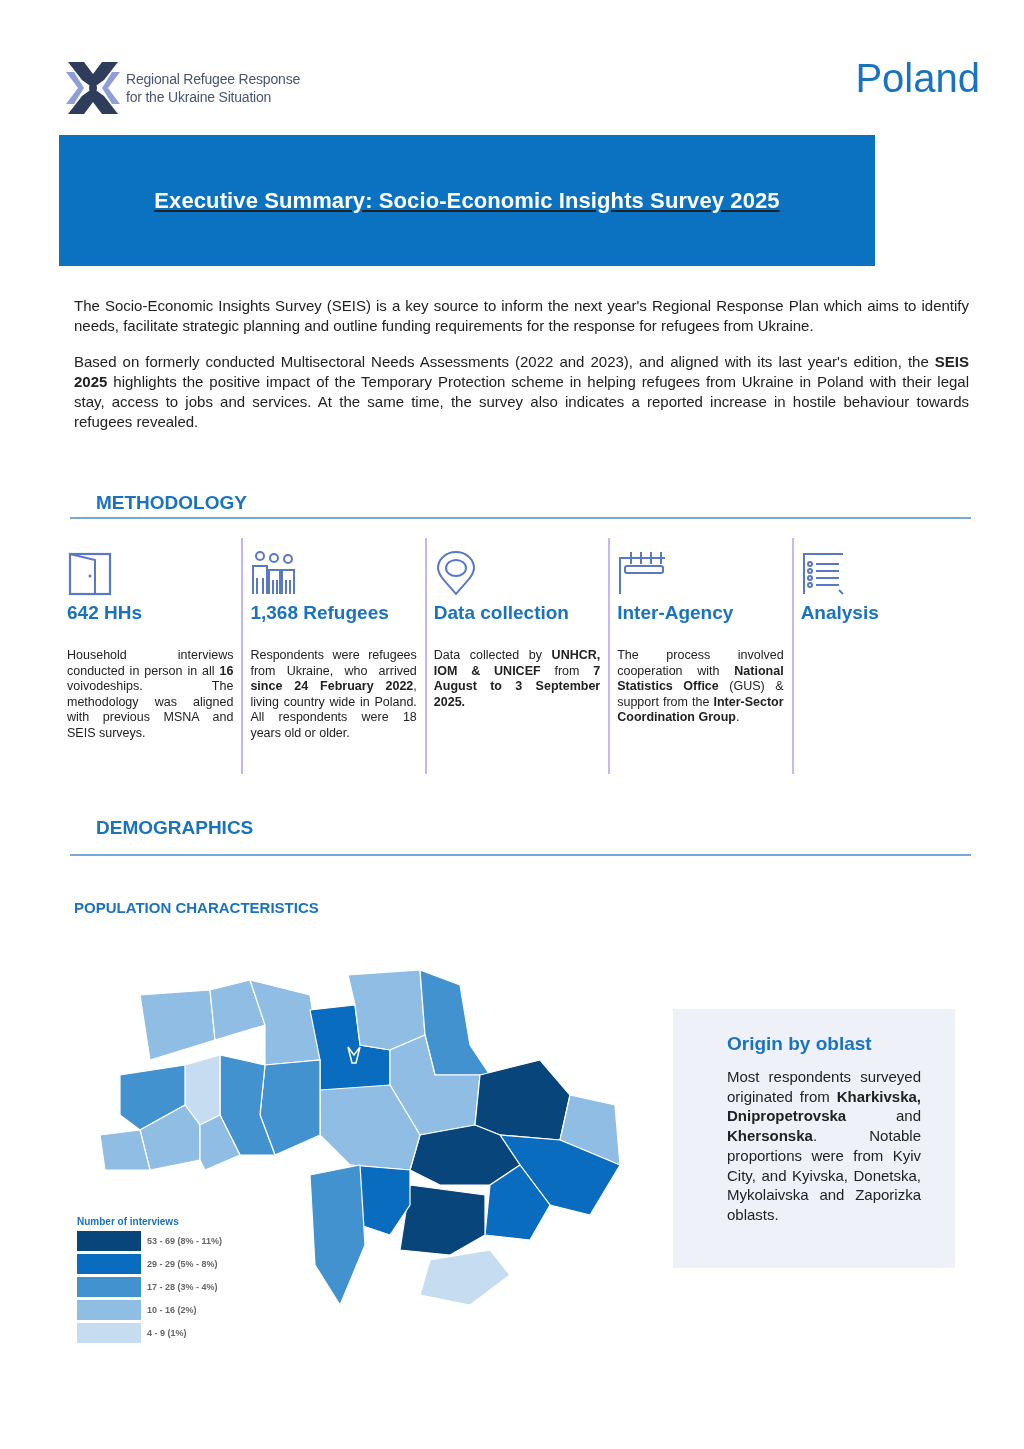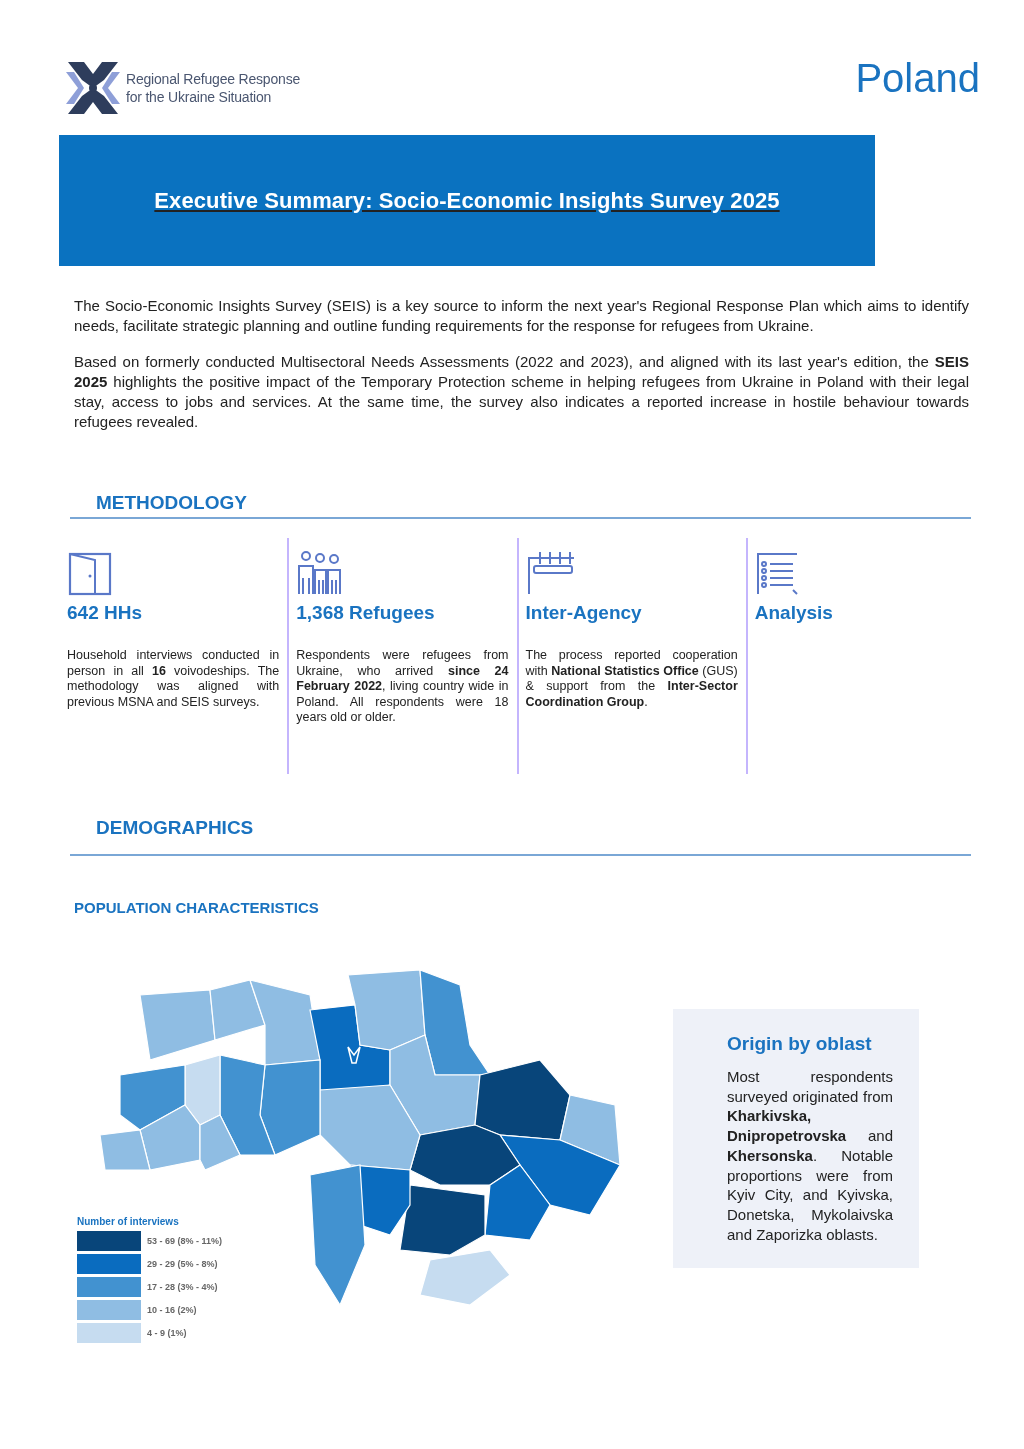--- a/index.html
+++ b/index.html
@@ -95,6 +95,16 @@
   </div>
   <div class="mcol">
     <div class="icon">
+      <svg viewBox="0 0 44 46" width="44">
+          <path d="M22 44 C14 34 4 26 4 18 A18 16 0 0 1 40 18 C40 26 30 34 22 44 Z" fill="none" stroke="#5a78c8" stroke-width="2"></path>
+          <ellipse cx="22" cy="18" rx="10" ry="8" fill="none" stroke="#5a78c8" stroke-width="2"></ellipse>
+        </svg>
+    </div>
+    <h3>Data collection</h3>
+    <div class="desc"><span>Data collected by </span><b>UNHCR, IOM &amp; UNICEF</b><span> from </span><b>7 August to 3 September 2025.</b></div>
+  </div>
+  <div class="mcol">
+    <div class="icon">
       <svg viewBox="0 0 52 46" width="52">
           <g fill="none" stroke="#5a78c8" stroke-width="2">
             <path d="M3 44 V8 H48"></path>

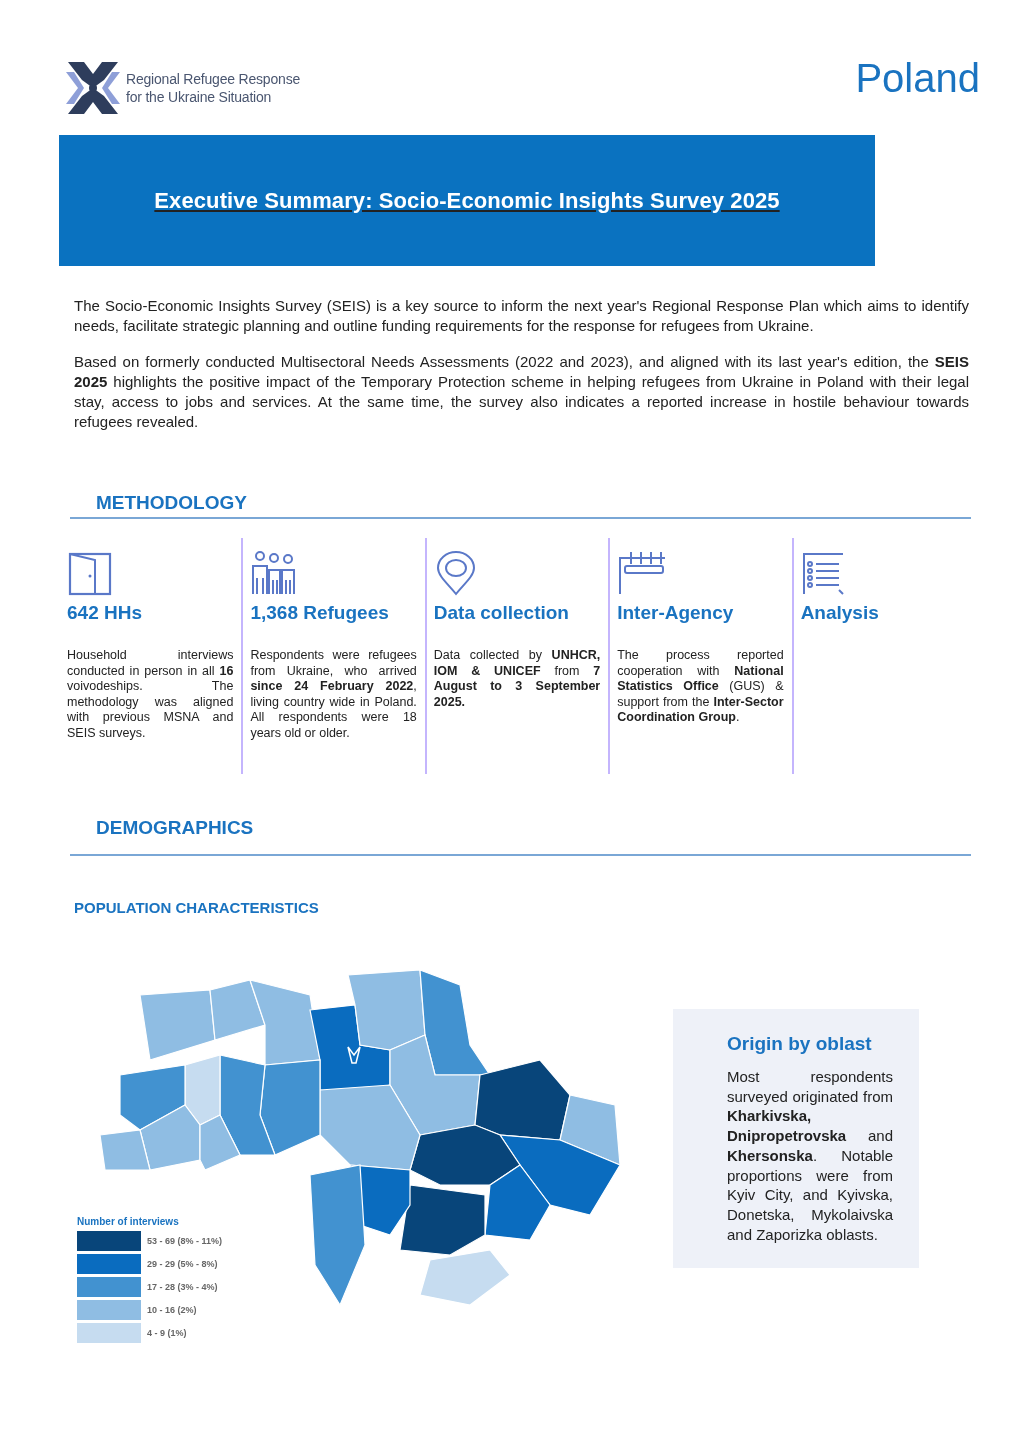--- a/index.html
+++ b/index.html
@@ -114,7 +114,7 @@
         </svg>
     </div>
     <h3>Inter-Agency</h3>
-    <div class="desc"><span>The process reported cooperation with </span><b>National Statistics Office</b><span> (GUS) &amp; support from the </span><b>Inter-Sector Coordination Group</b><span>.</span></div>
+    <div class="desc"><span>The process involved cooperation with </span><b>National Statistics Office</b><span> (GUS) &amp; support from the </span><b>Inter-Sector Coordination Group</b><span>.</span></div>
   </div>
   <div class="mcol">
     <div class="icon">

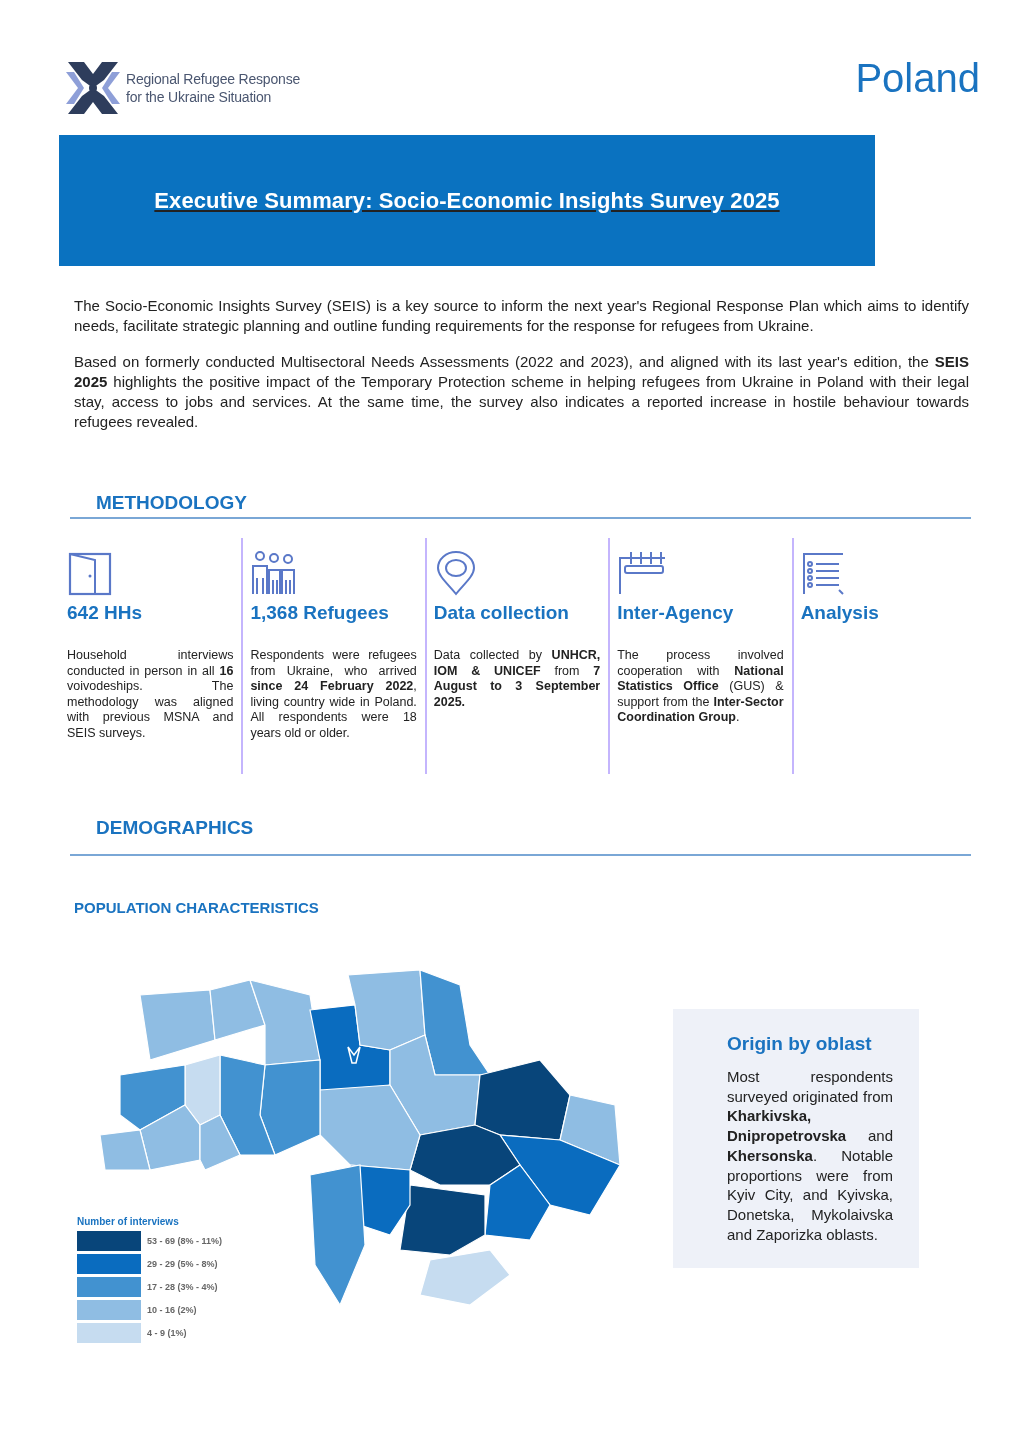--- a/index.html
+++ b/index.html
@@ -29,7 +29,7 @@
   .legend-row { display: flex; align-items: center; margin-bottom: 3px; }
   .legend-swatch { width: 64px; height: 20px; }
   .legend-label { font-size: 9px; color: #666; margin-left: 6px; }
-  .origin { position: absolute; left: 673px; top: 1009px; width: 246px; height: 259px; background: #eef1f8; padding: 24px 26px 0 54px; }
+  .origin { position: absolute; left: 673px; top: 1009px; width: 282px; height: 259px; background: #eef1f8; padding: 24px 34px 0 54px; }
   .origin h3 { font-size: 19px; font-weight: bold; color: #1a73c0; margin-bottom: 12px; }
   .origin p { font-size: 15px; line-height: 19.7px; color: #222; text-align: justify; }
   b { font-weight: bold; }

